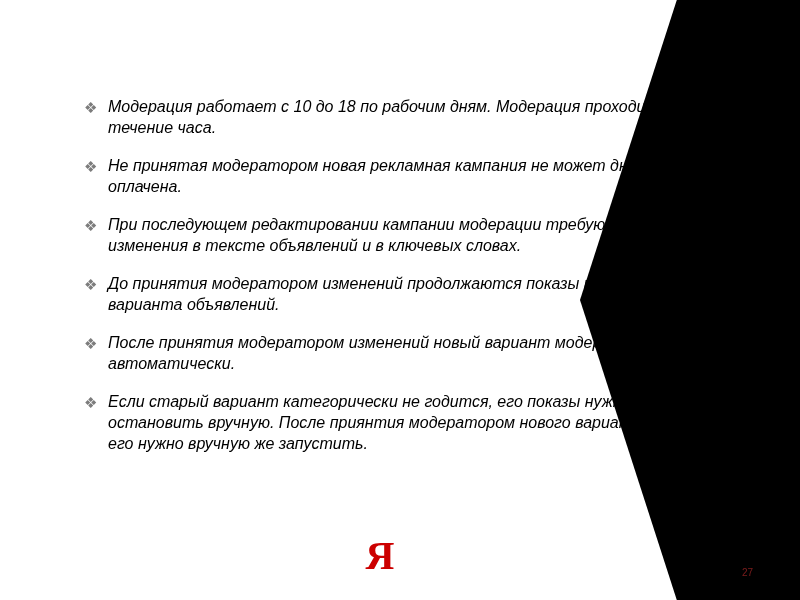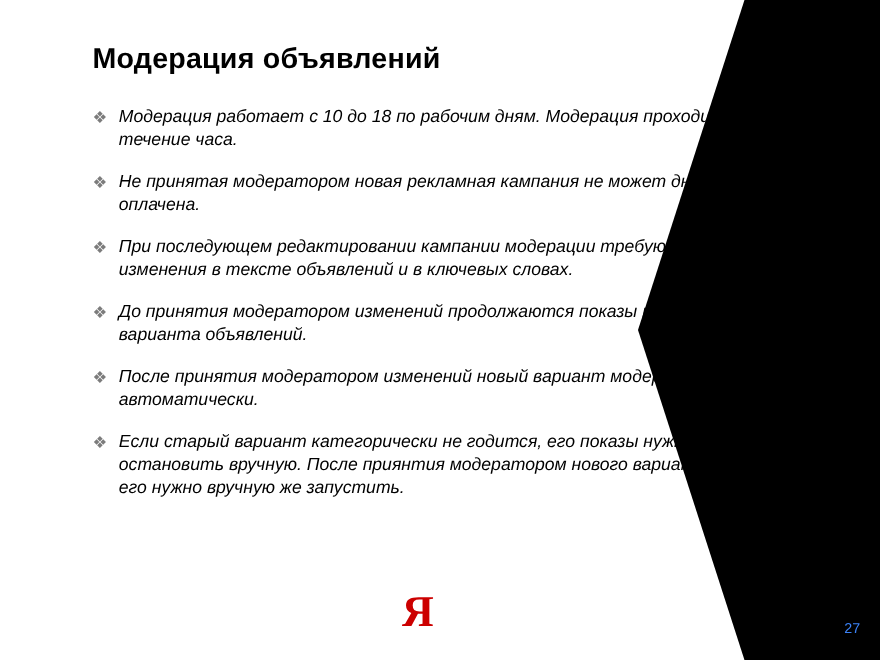--- a/index.html
+++ b/index.html
@@ -106,7 +106,6 @@
   <div class="side-band"></div>
   <div class="side-band-inner"></div>
 
-  <div class="title">Модерация объявлений</div>
 
   <div class="bullets">
 

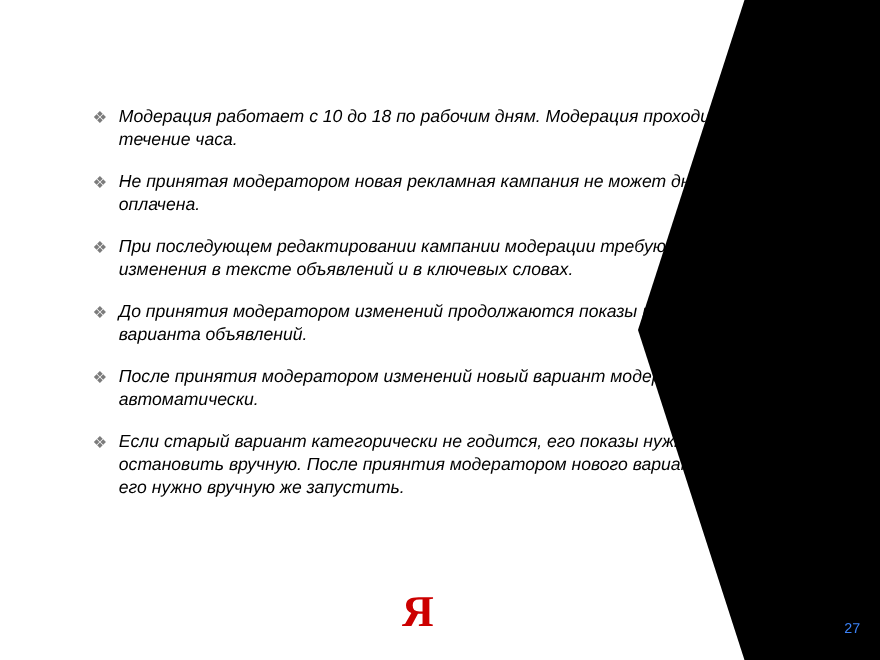--- a/index.html
+++ b/index.html
@@ -92,9 +92,8 @@
     position: absolute;
     right: 18px;
     bottom: 22px;
-    font-size: 13px;
-    color: #3b82f6;
-    text-align: right;
+    font-size: 10px;
+    color: #7f1d1d;
     width: 40px;
   }
 </style>

